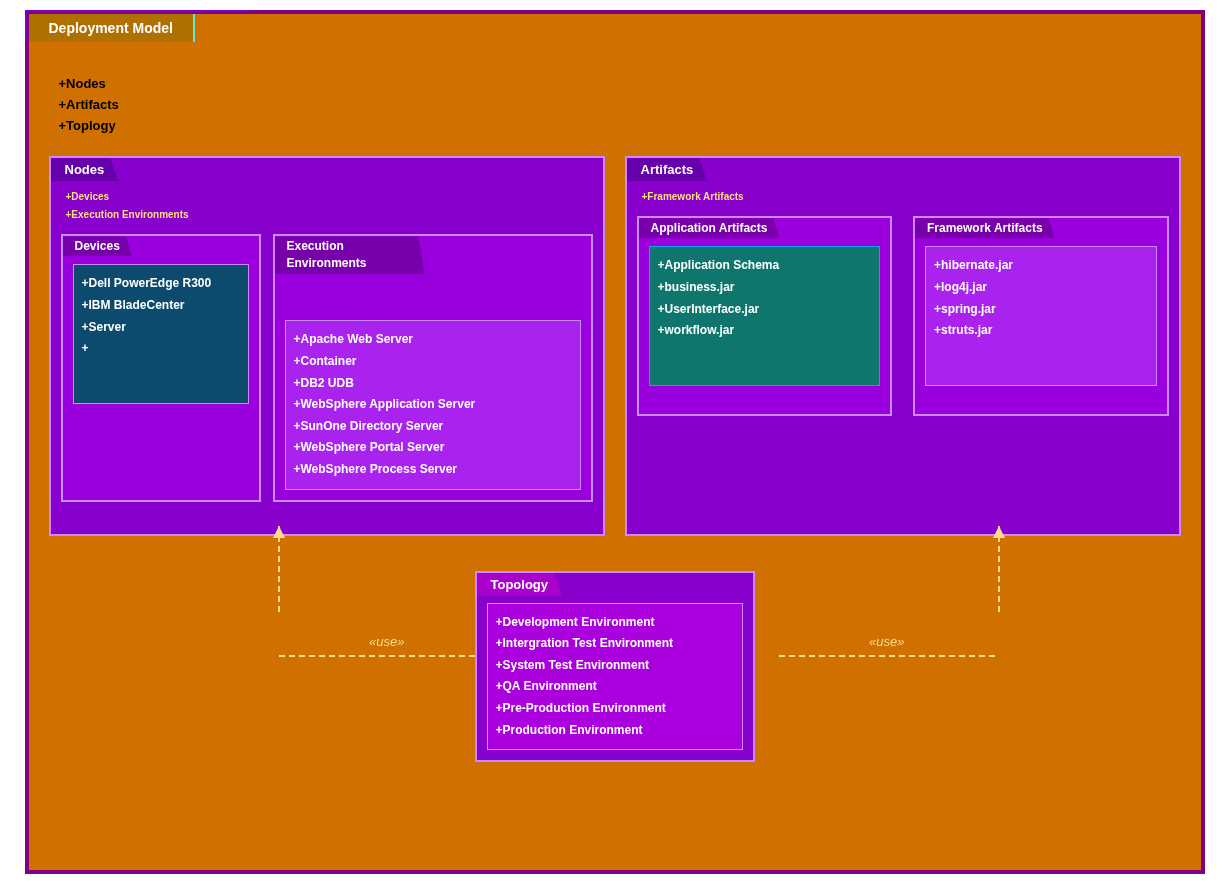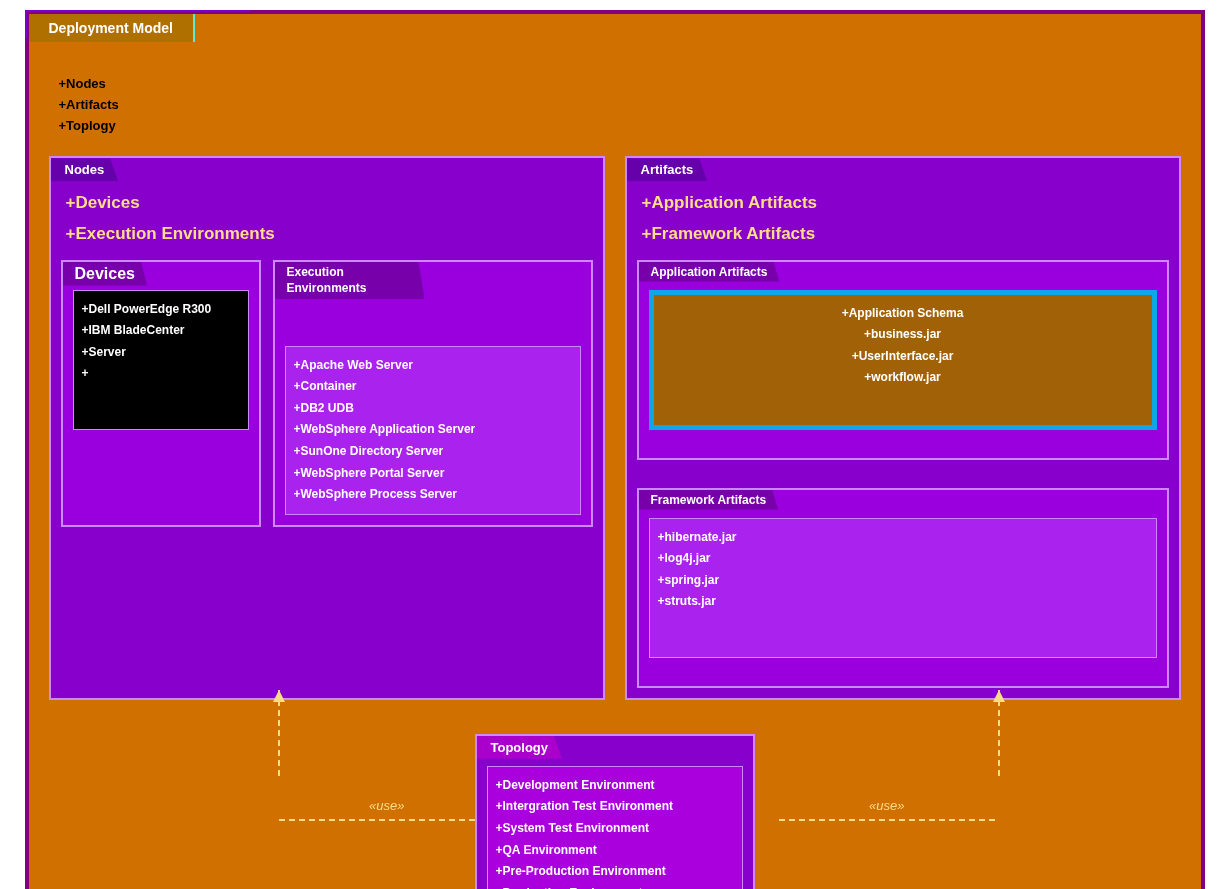--- a/index.html
+++ b/index.html
@@ -91,7 +91,7 @@
 
     .section-inner-labels {
       color: #ffdd88;
-      font-size: 17px;
+      font-size: 10px;
       font-weight: bold;
       line-height: 1.8;
       margin-bottom: 10px;

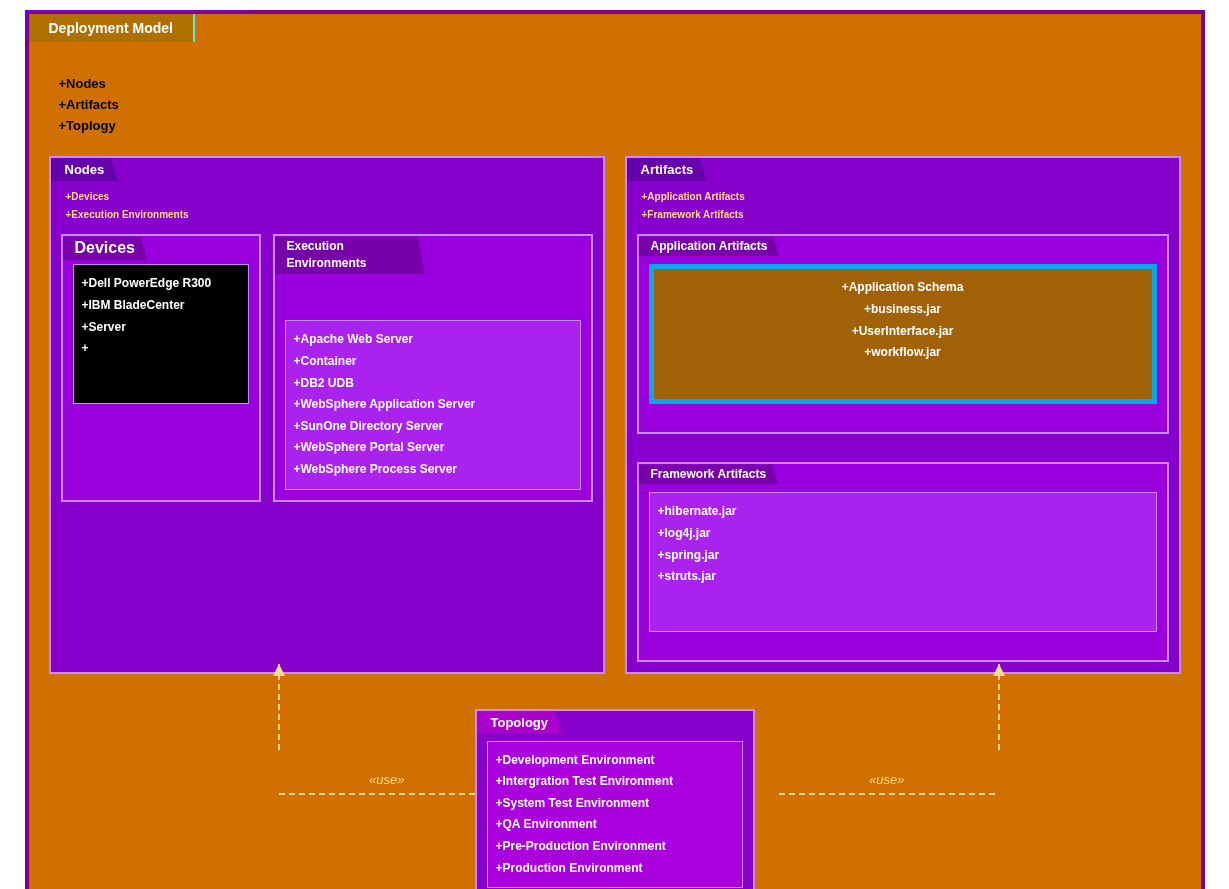--- a/index.html
+++ b/index.html
@@ -358,7 +358,6 @@
       <div class="artifacts-section">
         <span class="artifacts-tab">Artifacts</span>
         <div class="section-inner-labels">
-          <div>+Application Artifacts</div>
           <div>+Framework Artifacts</div>
         </div>
         <div class="artifacts-inner-row">

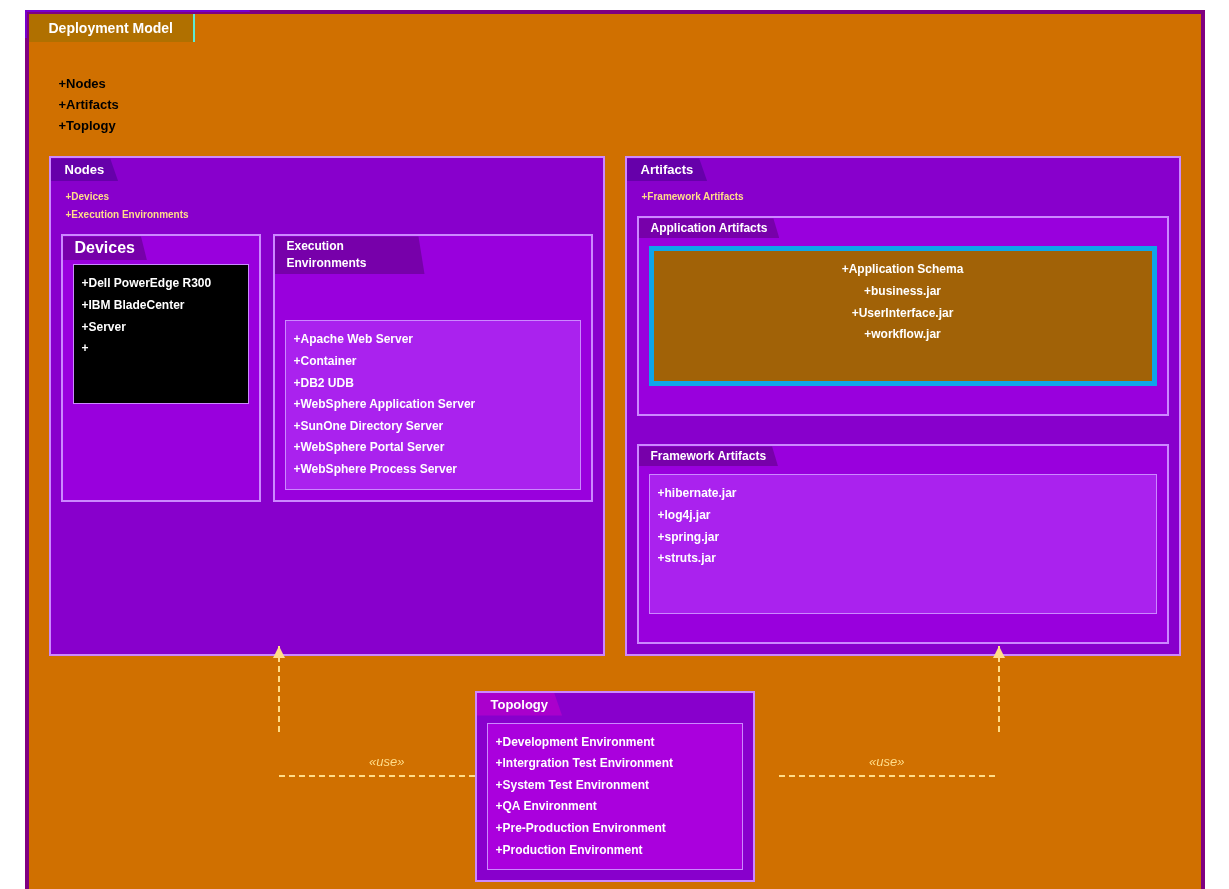--- a/index.html
+++ b/index.html
@@ -194,8 +194,7 @@
 
     .artifacts-inner-row {
       display: flex;
-      gap: 28px;
-      flex-direction: column;
+      gap: 21px;
     }
 
     .app-artifacts-box {

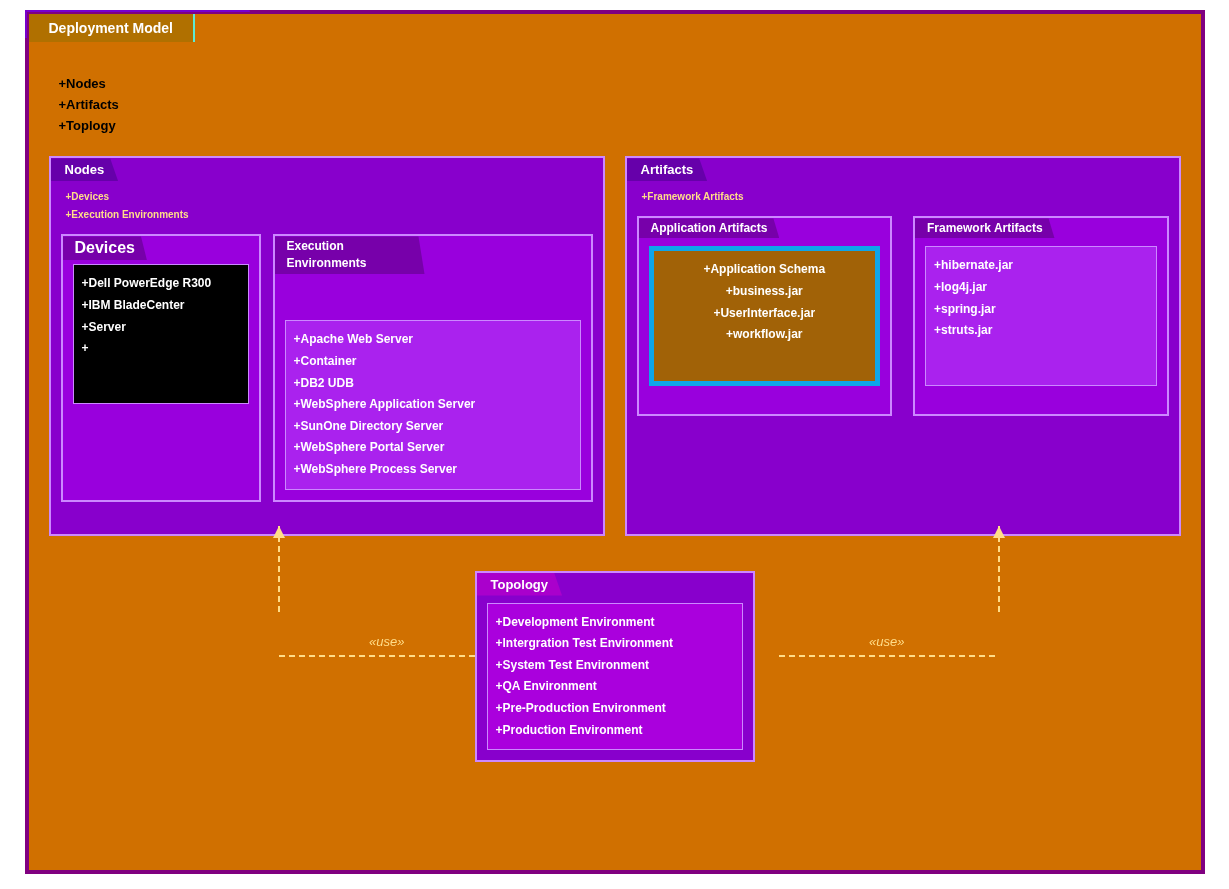--- a/index.html
+++ b/index.html
@@ -117,7 +117,7 @@
     .devices-tab {
       background: #7700aa;
       color: white;
-      font-size: 16px;
+      font-size: 12px;
       font-weight: bold;
       padding: 3px 12px;
       display: inline-block;

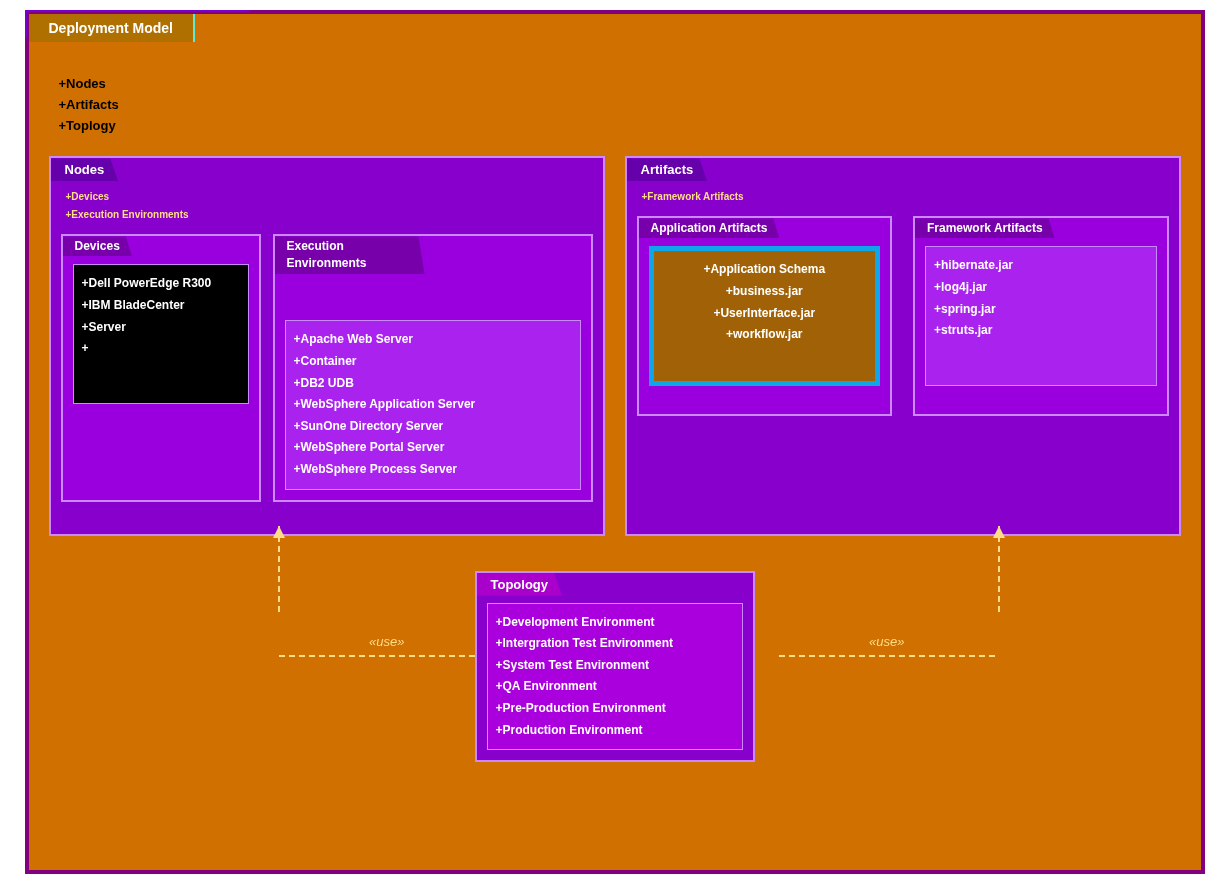--- a/index.html
+++ b/index.html
@@ -221,11 +221,10 @@
     }
 
     .app-artifacts-inner {
-      background: #a16207;
-      border: 5px solid #0ea5e9;
+      background: #0f766e;
+      border: 1px solid #0ea5e9;
       padding: 8px;
       min-height: 140px;
-      text-align: center;
     }
 
     .fw-artifacts-box {

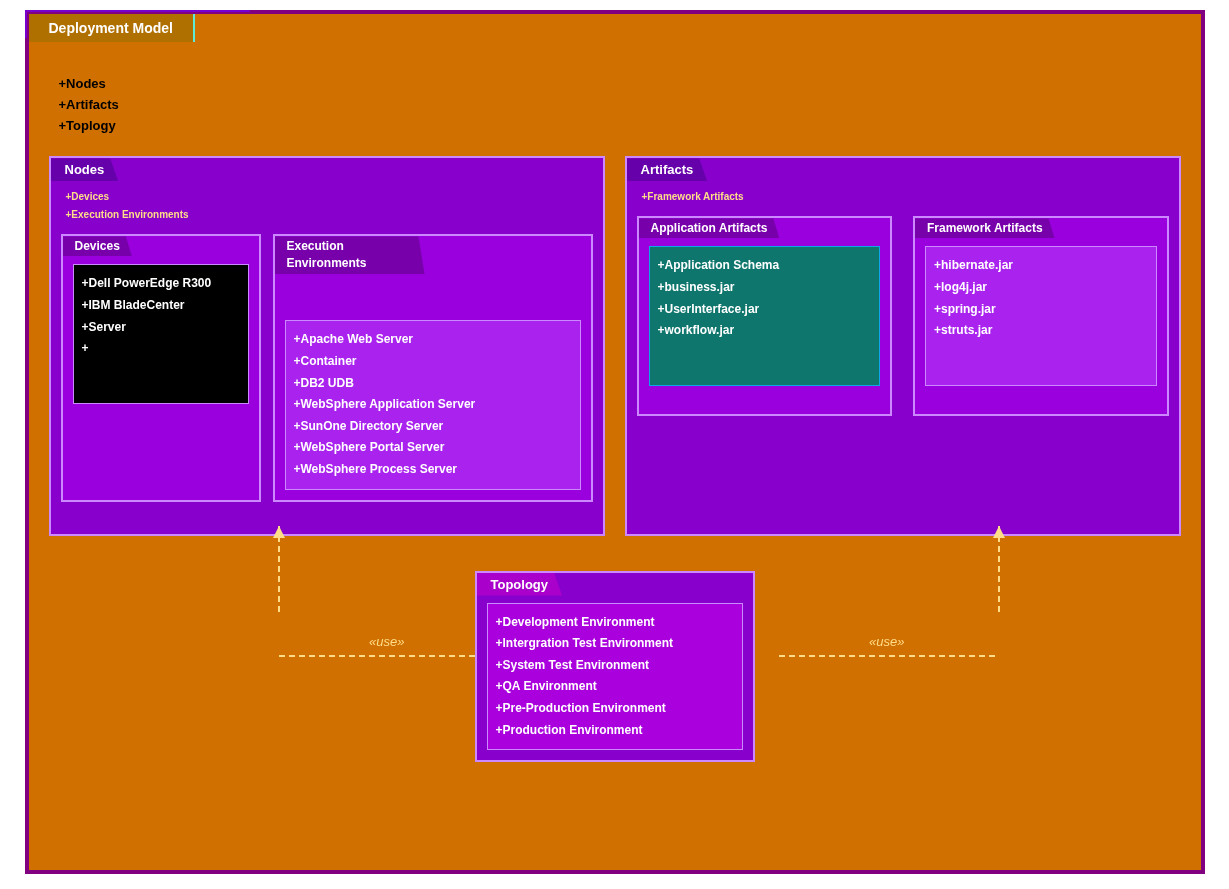--- a/index.html
+++ b/index.html
@@ -128,7 +128,7 @@
     }
 
     .devices-inner {
-      background: #000000;
+      background: #0c4a6e;
       border: 1px solid #cc88ff;
       padding: 8px;
       min-height: 140px;

